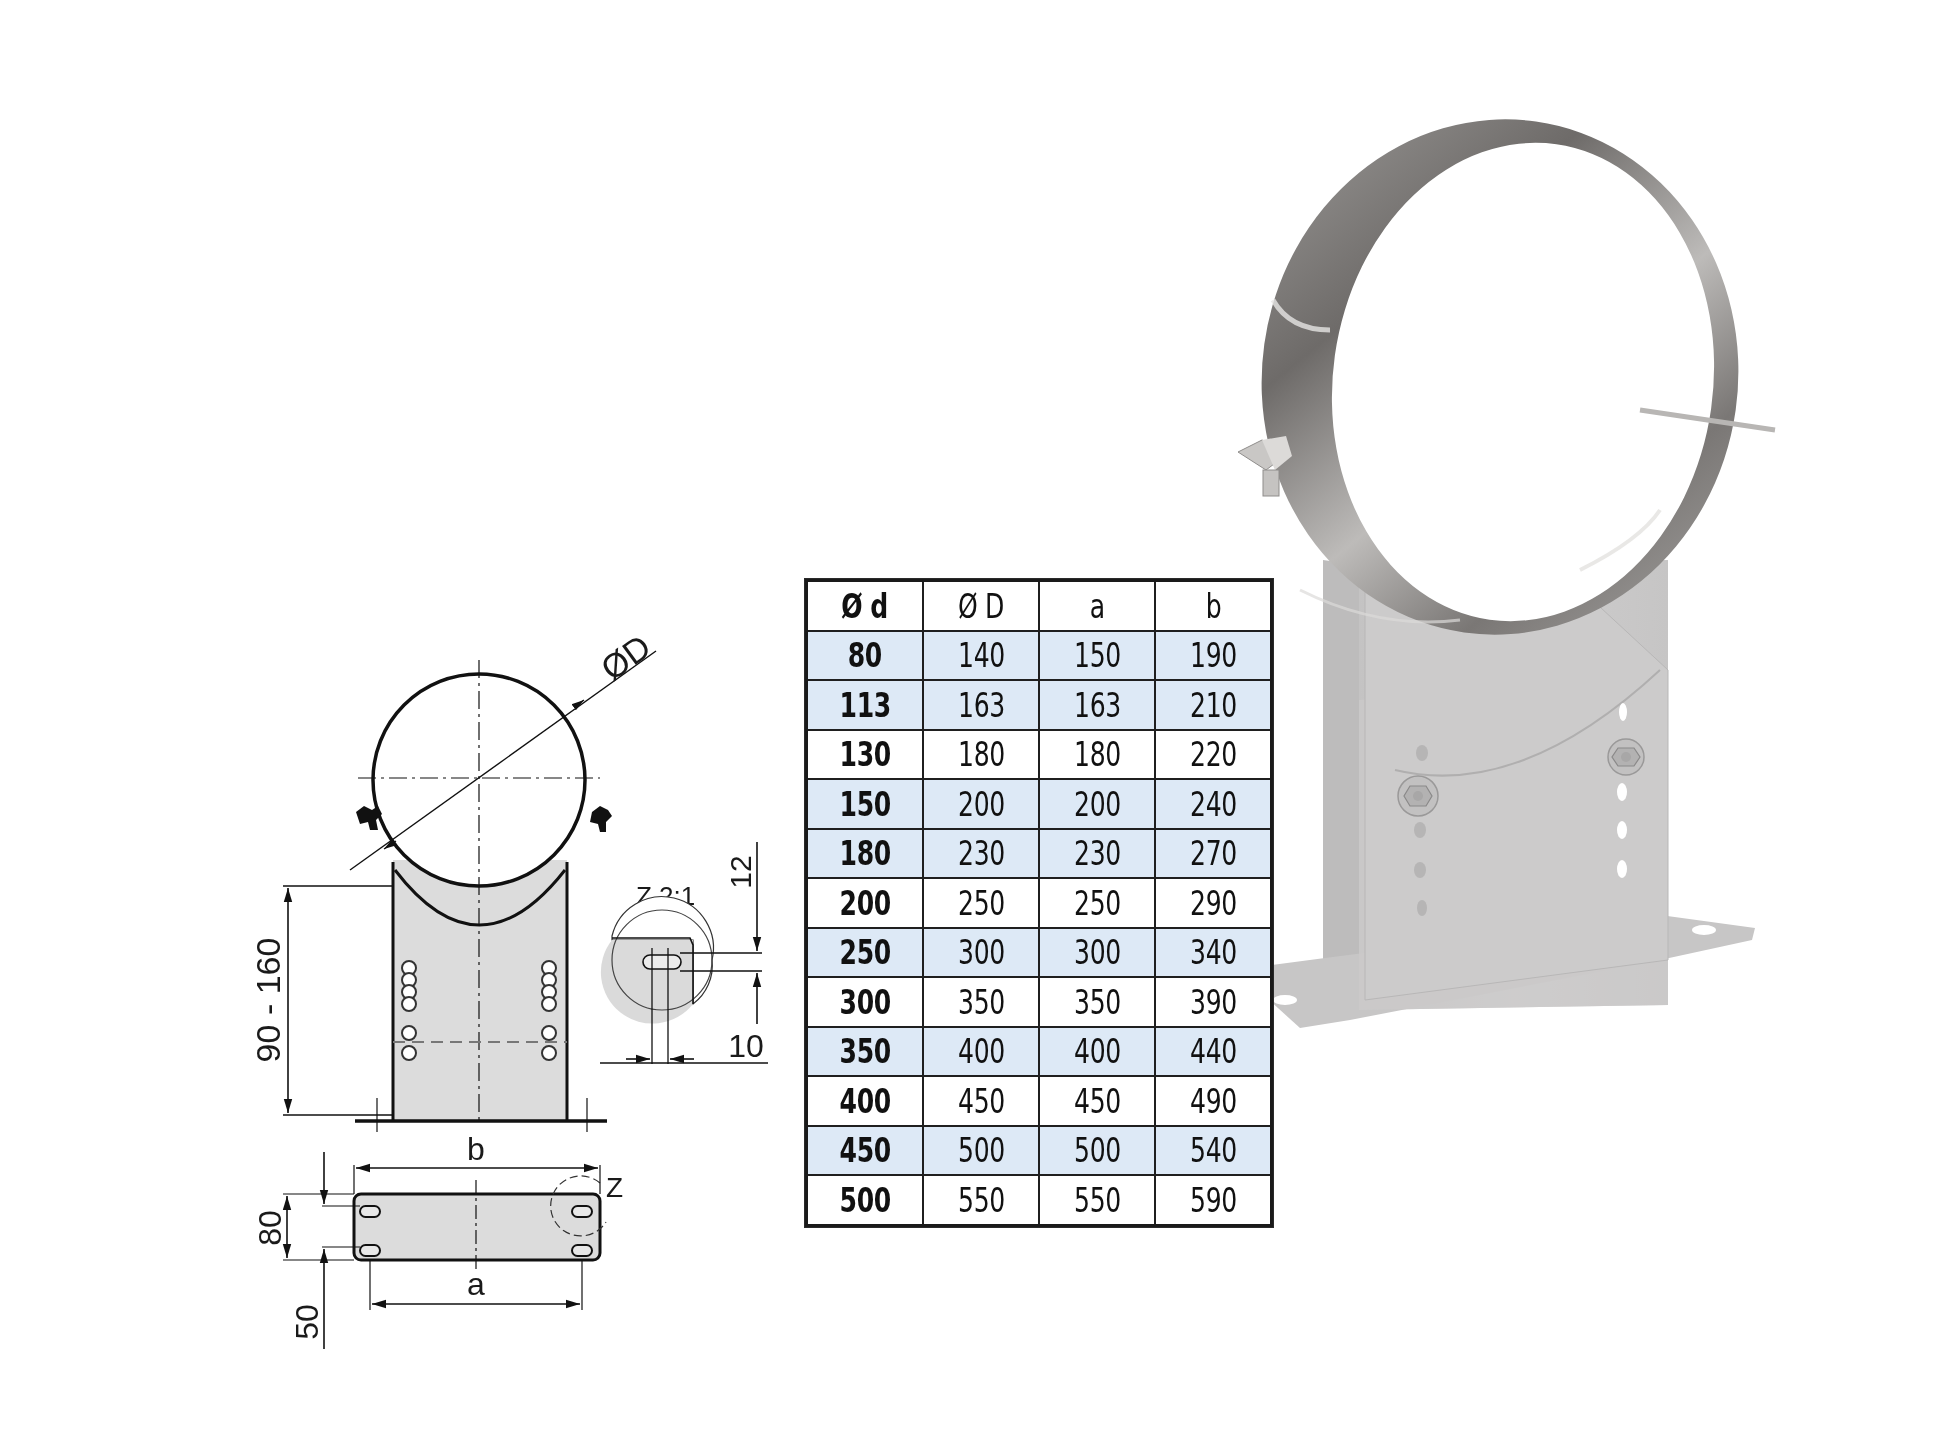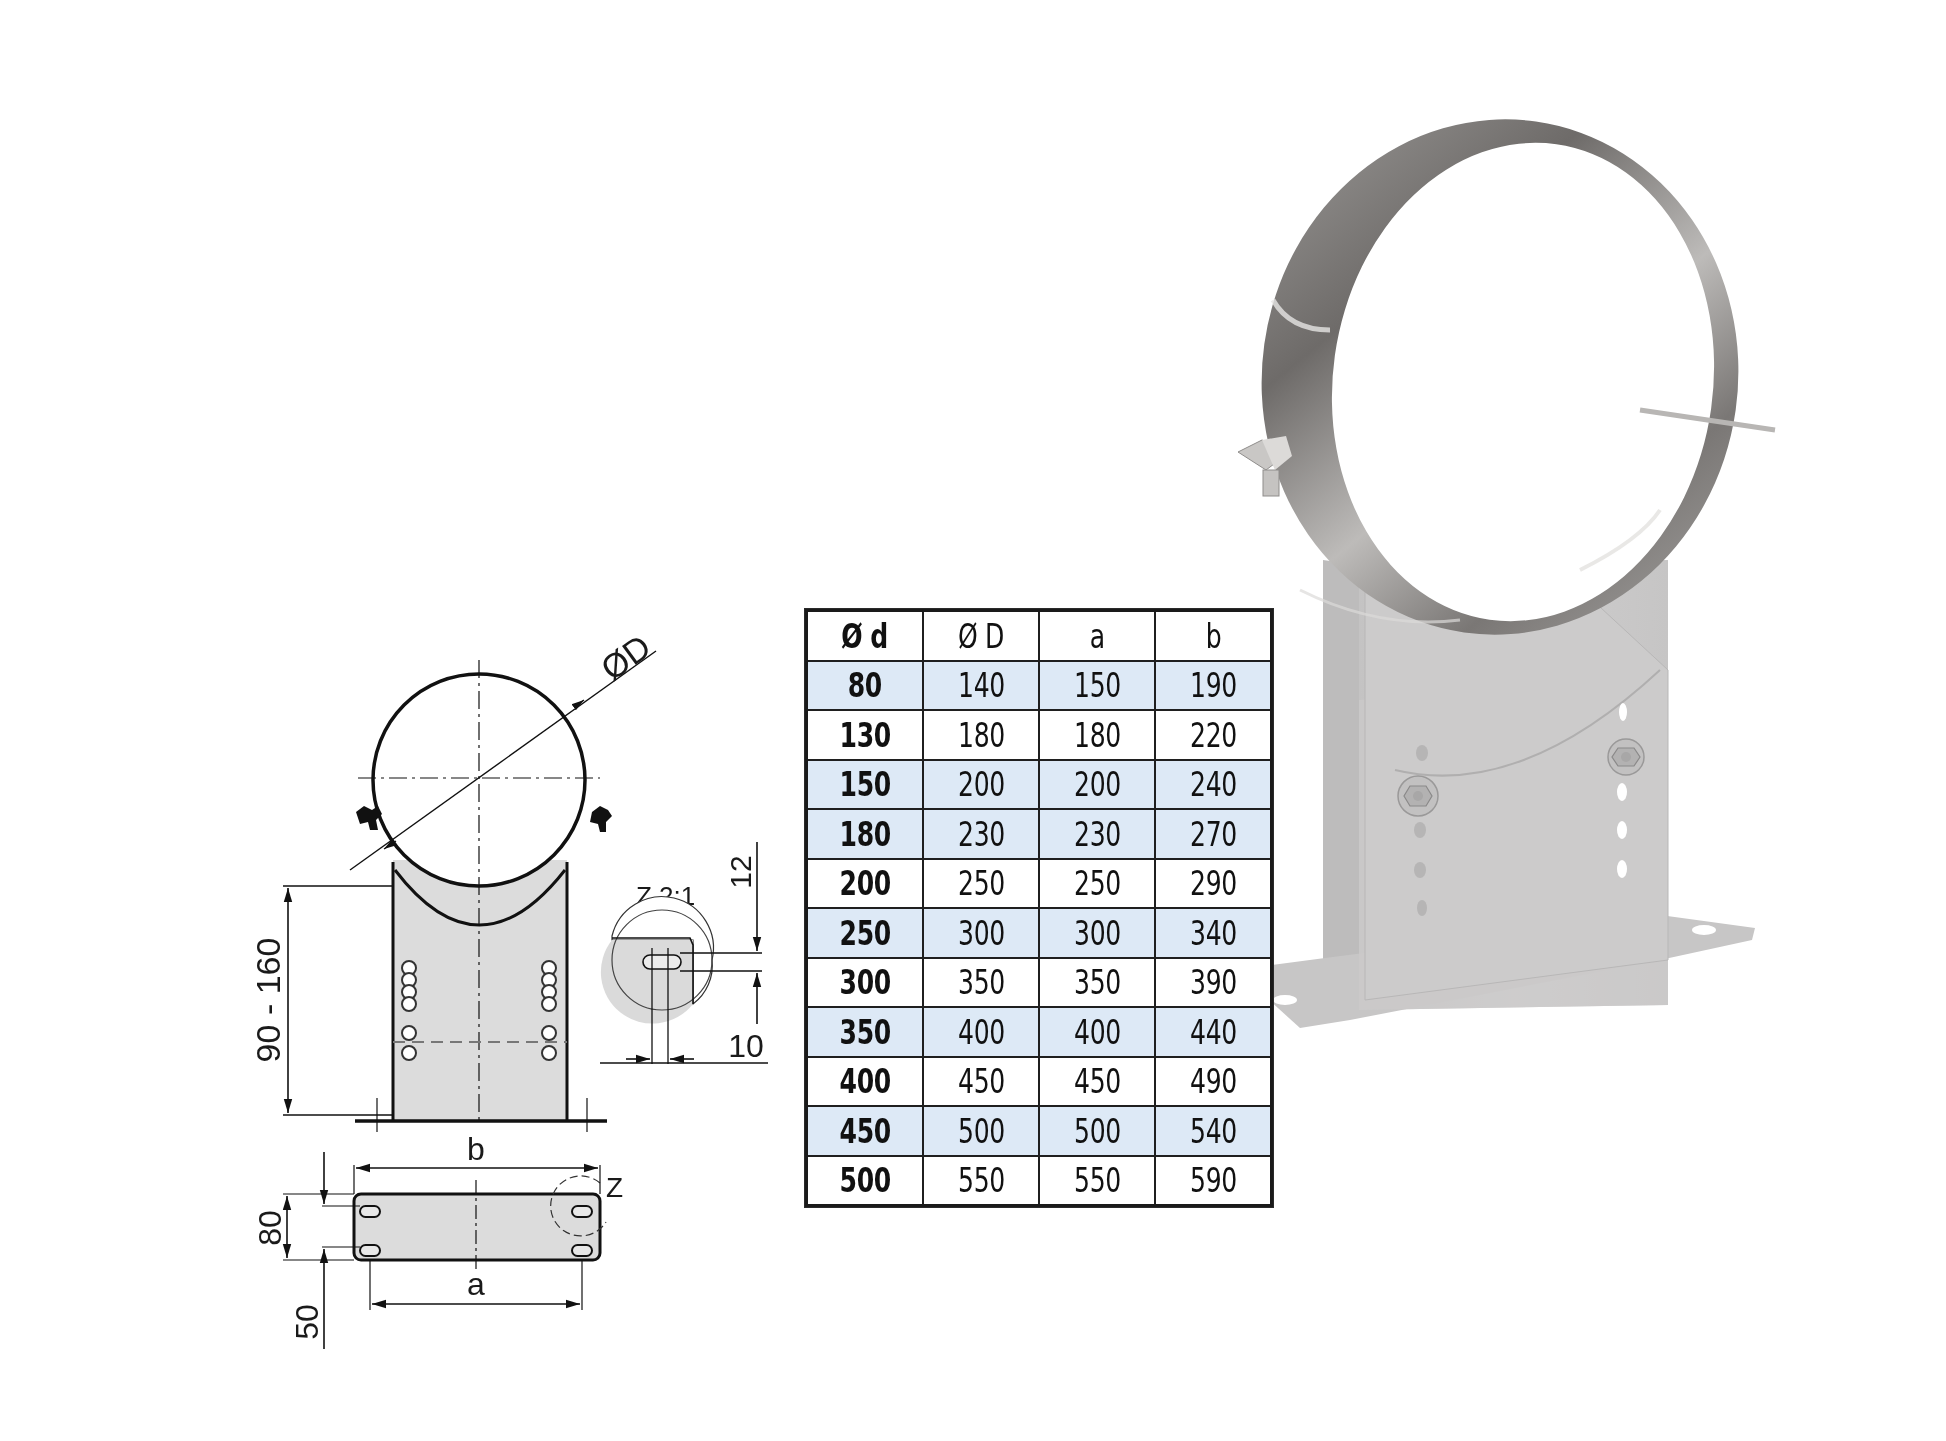--- a/index.html
+++ b/index.html
@@ -9,7 +9,7 @@
   #photo { position:absolute; left:0; top:0; width:1946px; height:1441px; }
   .dim-text { font-family:"Liberation Sans", "DejaVu Sans", sans-serif; fill:#1a1a1a; }
 
-  #spec-table { position:absolute; left:805px; top:609px; border-collapse:collapse;
+  #spec-table { position:absolute; left:805px; top:579px; border-collapse:collapse;
                 background:#ffffff; box-shadow: 0 0 0 1px #2a2a2a; }
   #spec-table td, #spec-table th {
     border:2px solid #1f1f1f; width:114px; height:47.5px; padding:0;

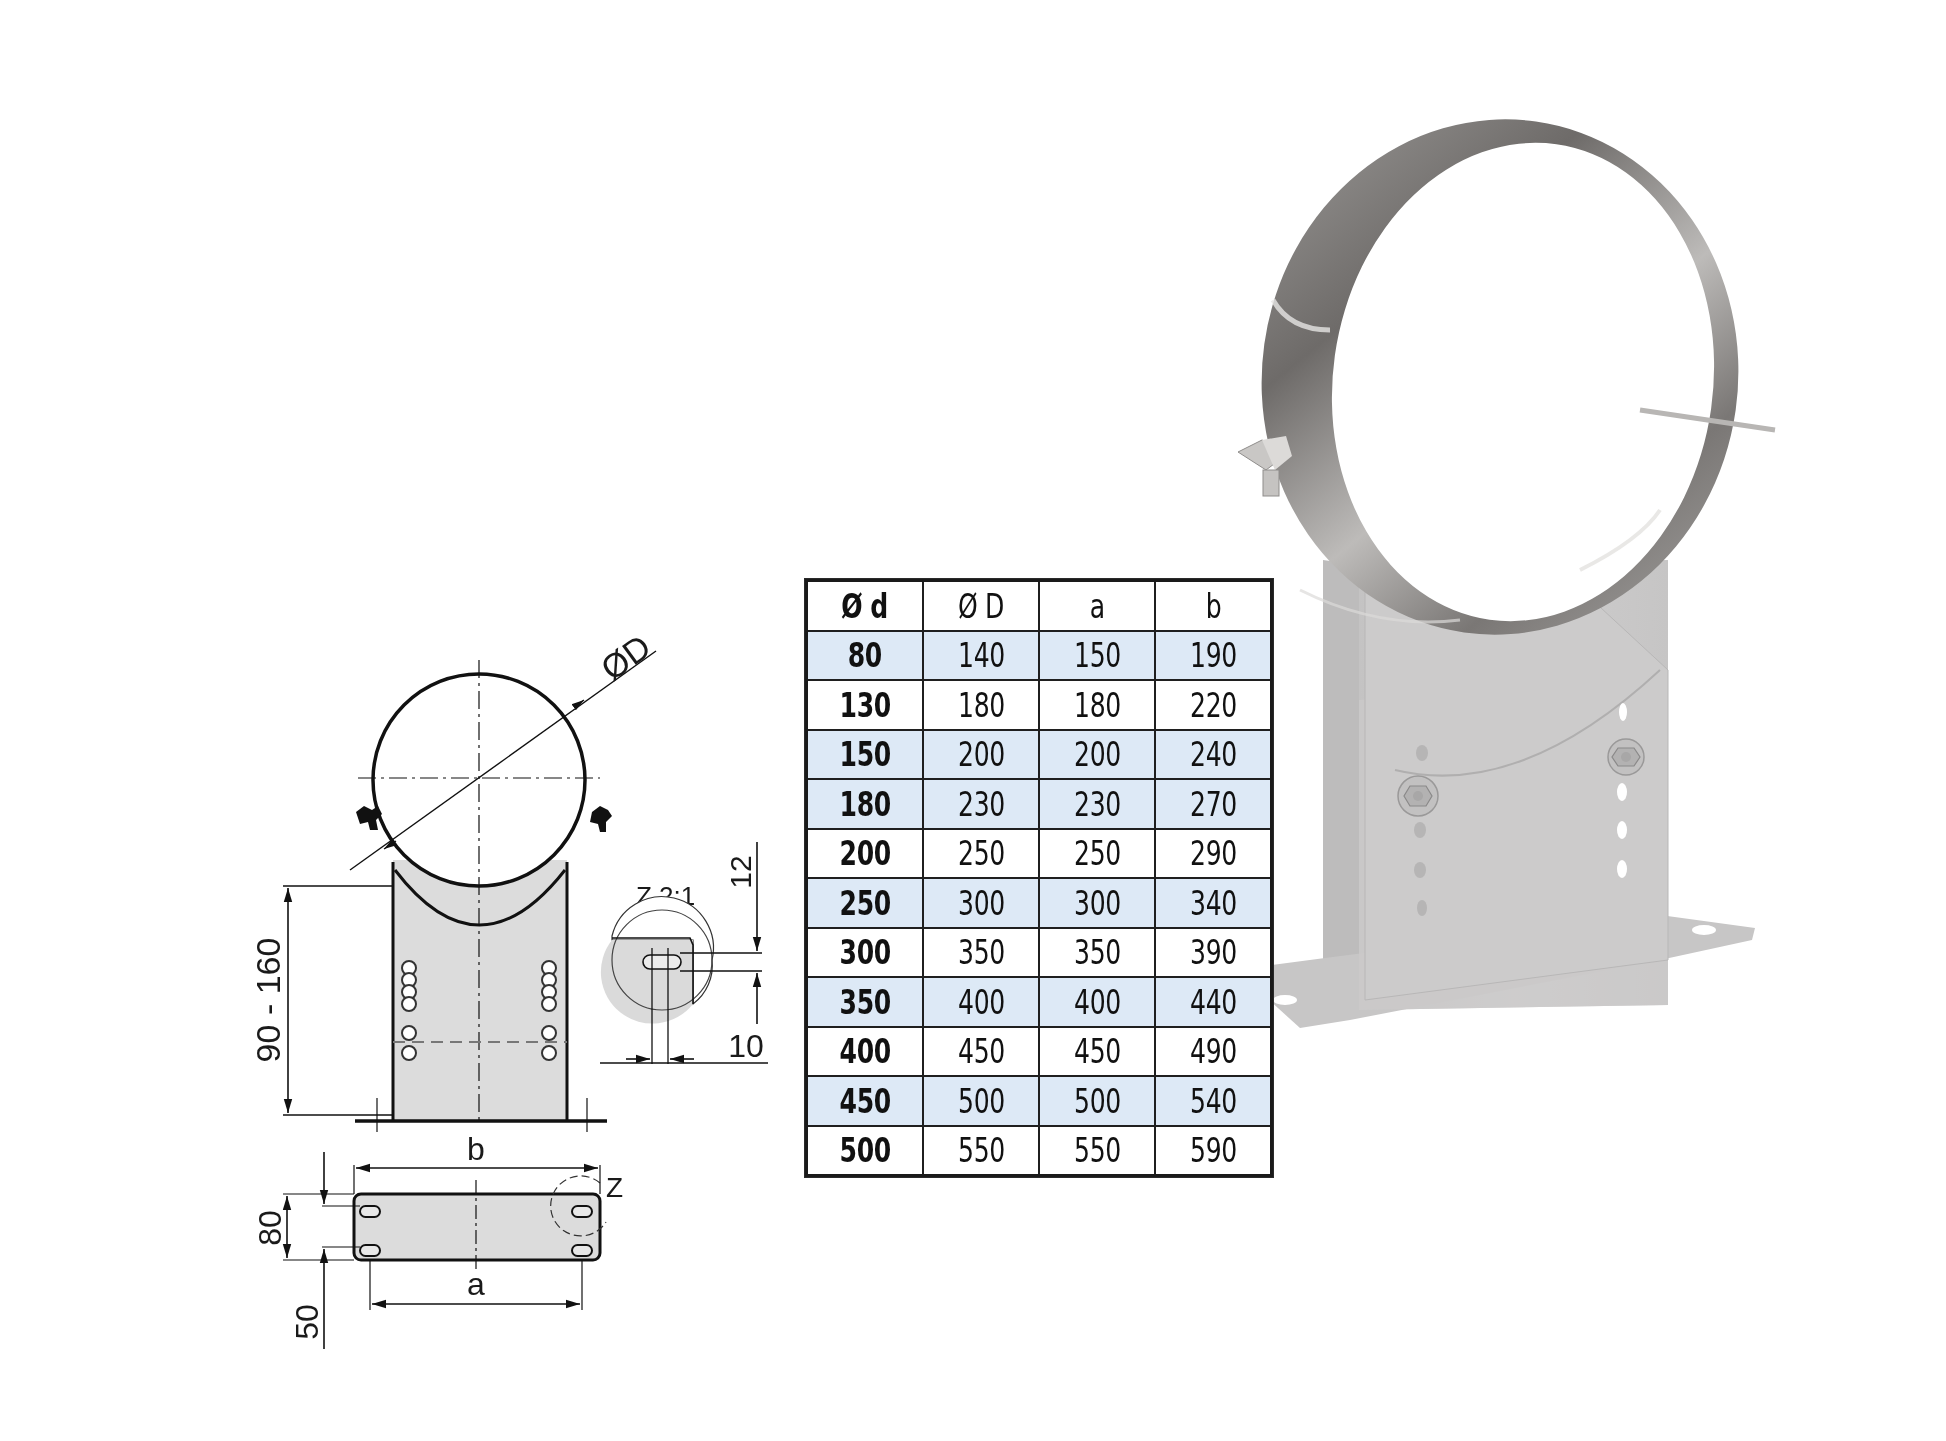--- a/index.html
+++ b/index.html
@@ -231,6 +231,12 @@
         <td><span class="cond">150</span></td>
         <td><span class="cond">190</span></td>
       </tr>
+      <tr class="shaded">
+        <td class="first"><span class="cond">113</span></td>
+        <td><span class="cond">163</span></td>
+        <td><span class="cond">163</span></td>
+        <td><span class="cond">210</span></td>
+      </tr>
       <tr>
         <td class="first"><span class="cond">130</span></td>
         <td><span class="cond">180</span></td>

